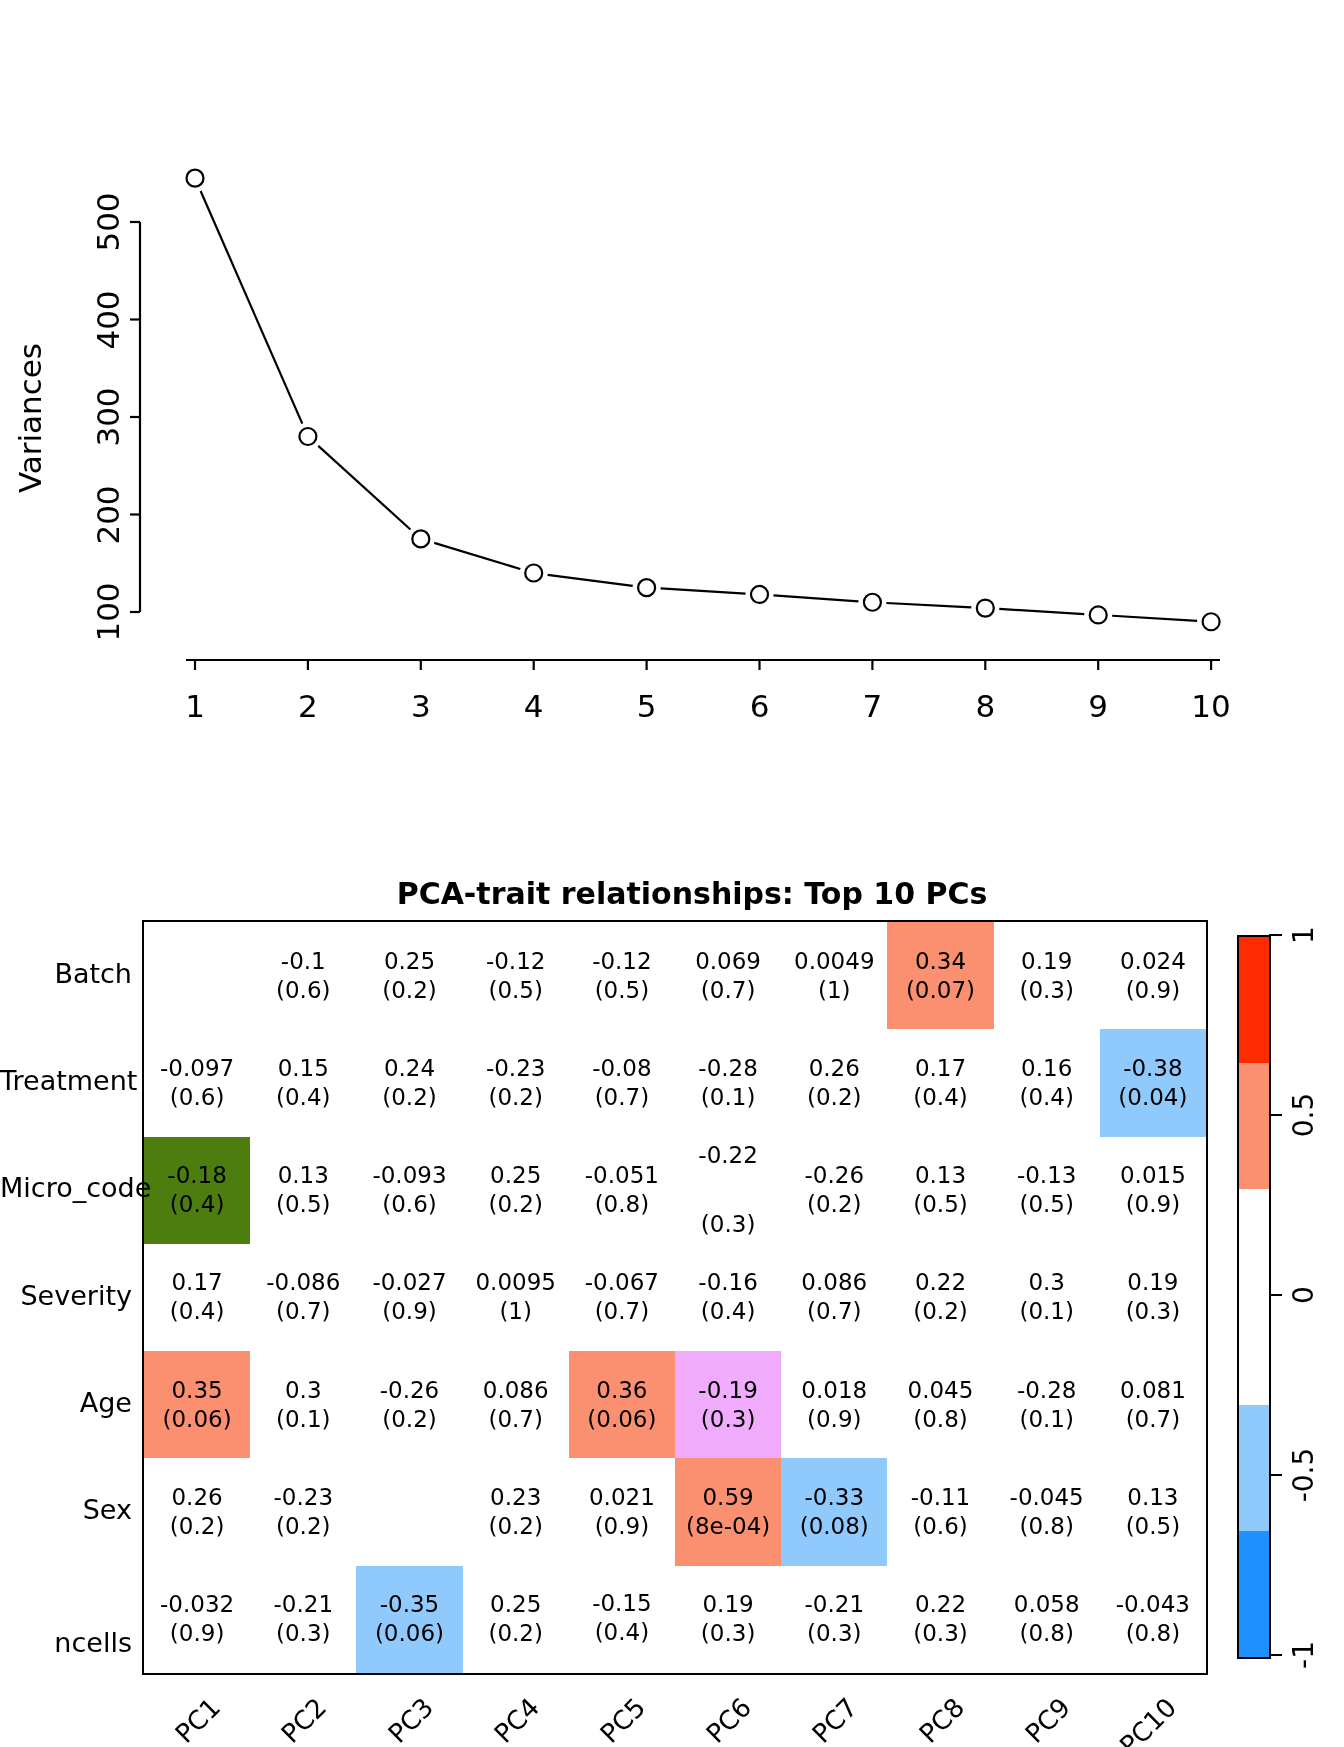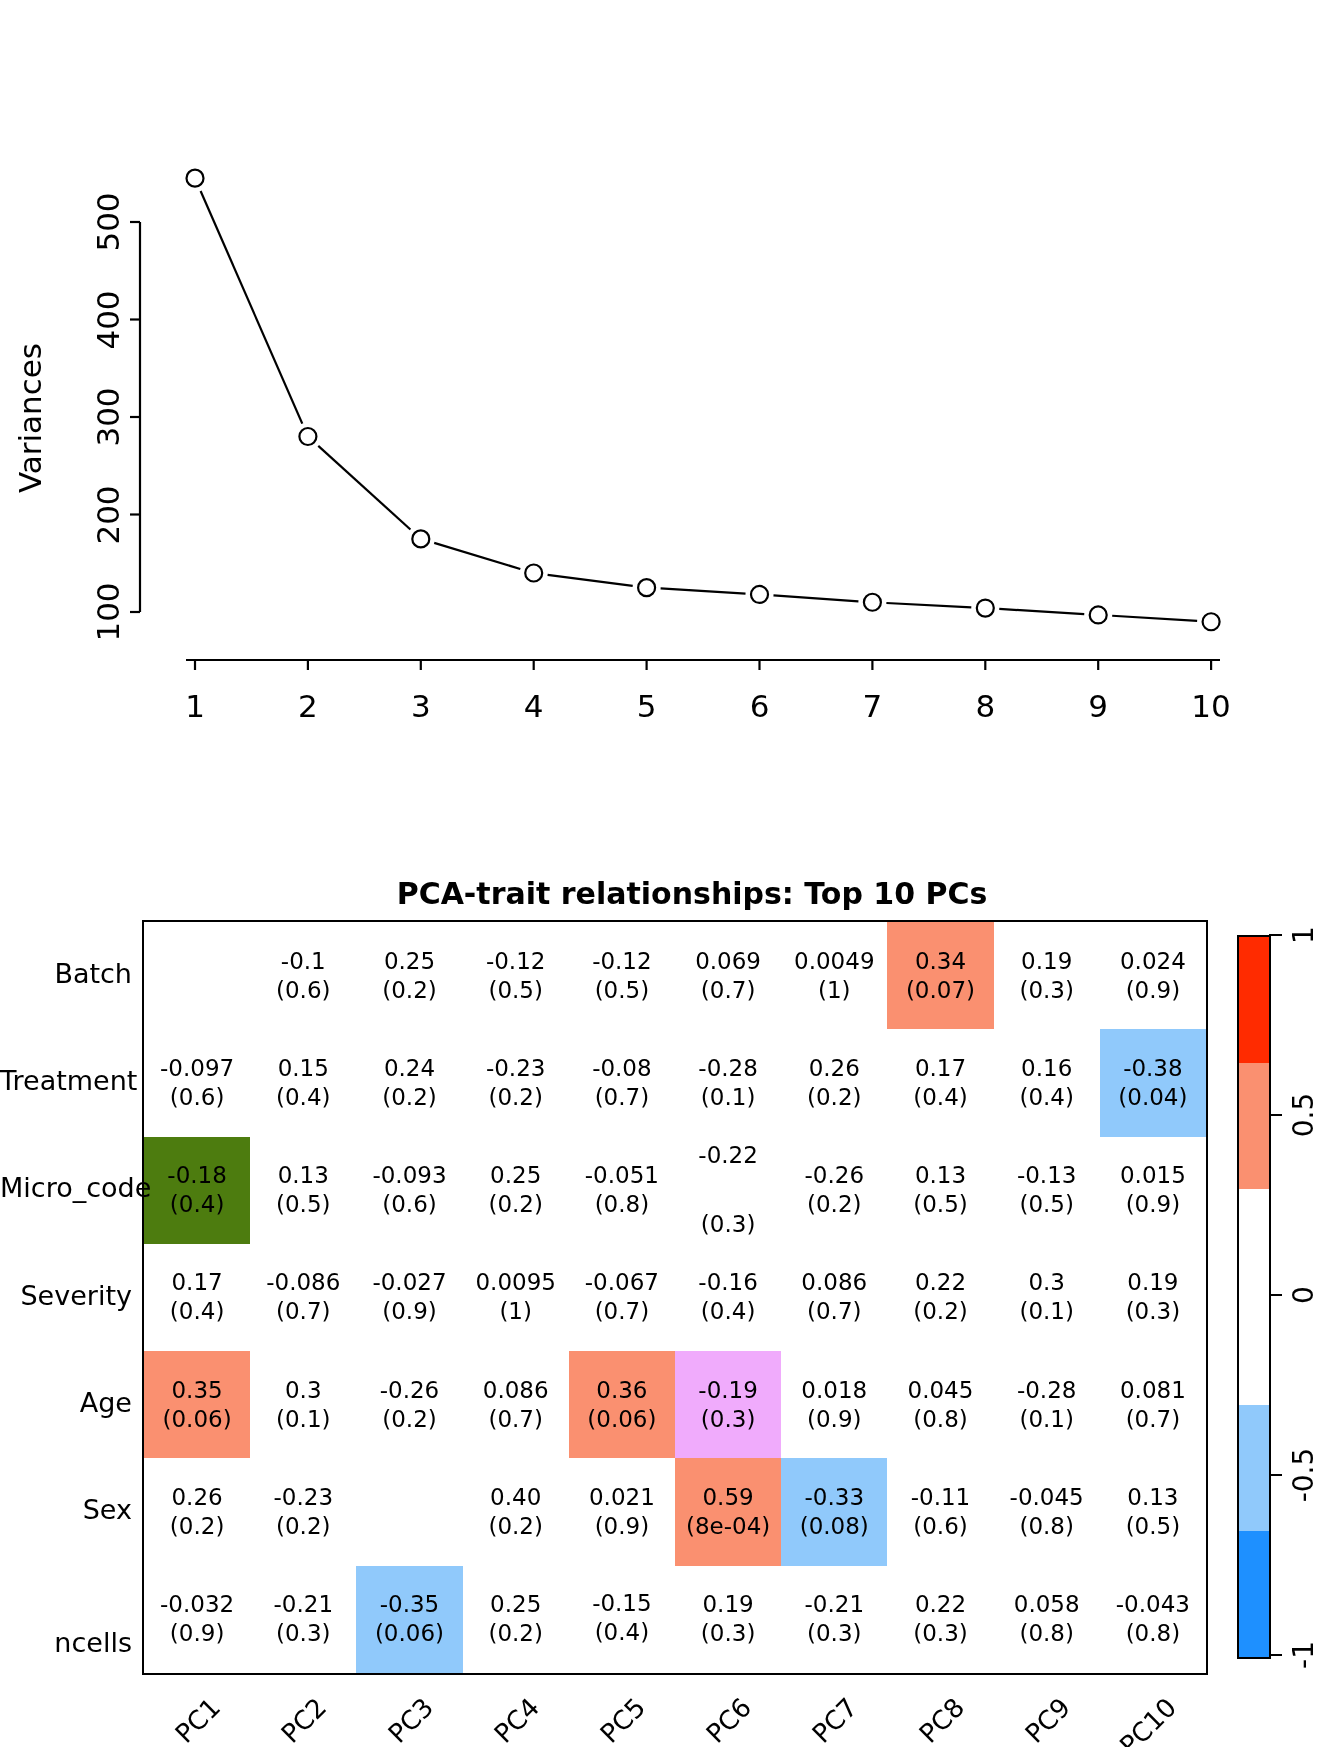--- a/index.html
+++ b/index.html
@@ -328,7 +328,7 @@
         <div>(0.2)</div>
       </div>
       <div class="hm-cell" style="left: 318.6px; top: 536.429px; width: 106.2px; height: 107.286px; background: rgb(255, 255, 255);">
-        <div>0.40</div>
+        <div>0.23</div>
         <div>(0.2)</div>
       </div>
       <div class="hm-cell" style="left: 424.8px; top: 536.429px; width: 106.2px; height: 107.286px; background: rgb(255, 255, 255);">

